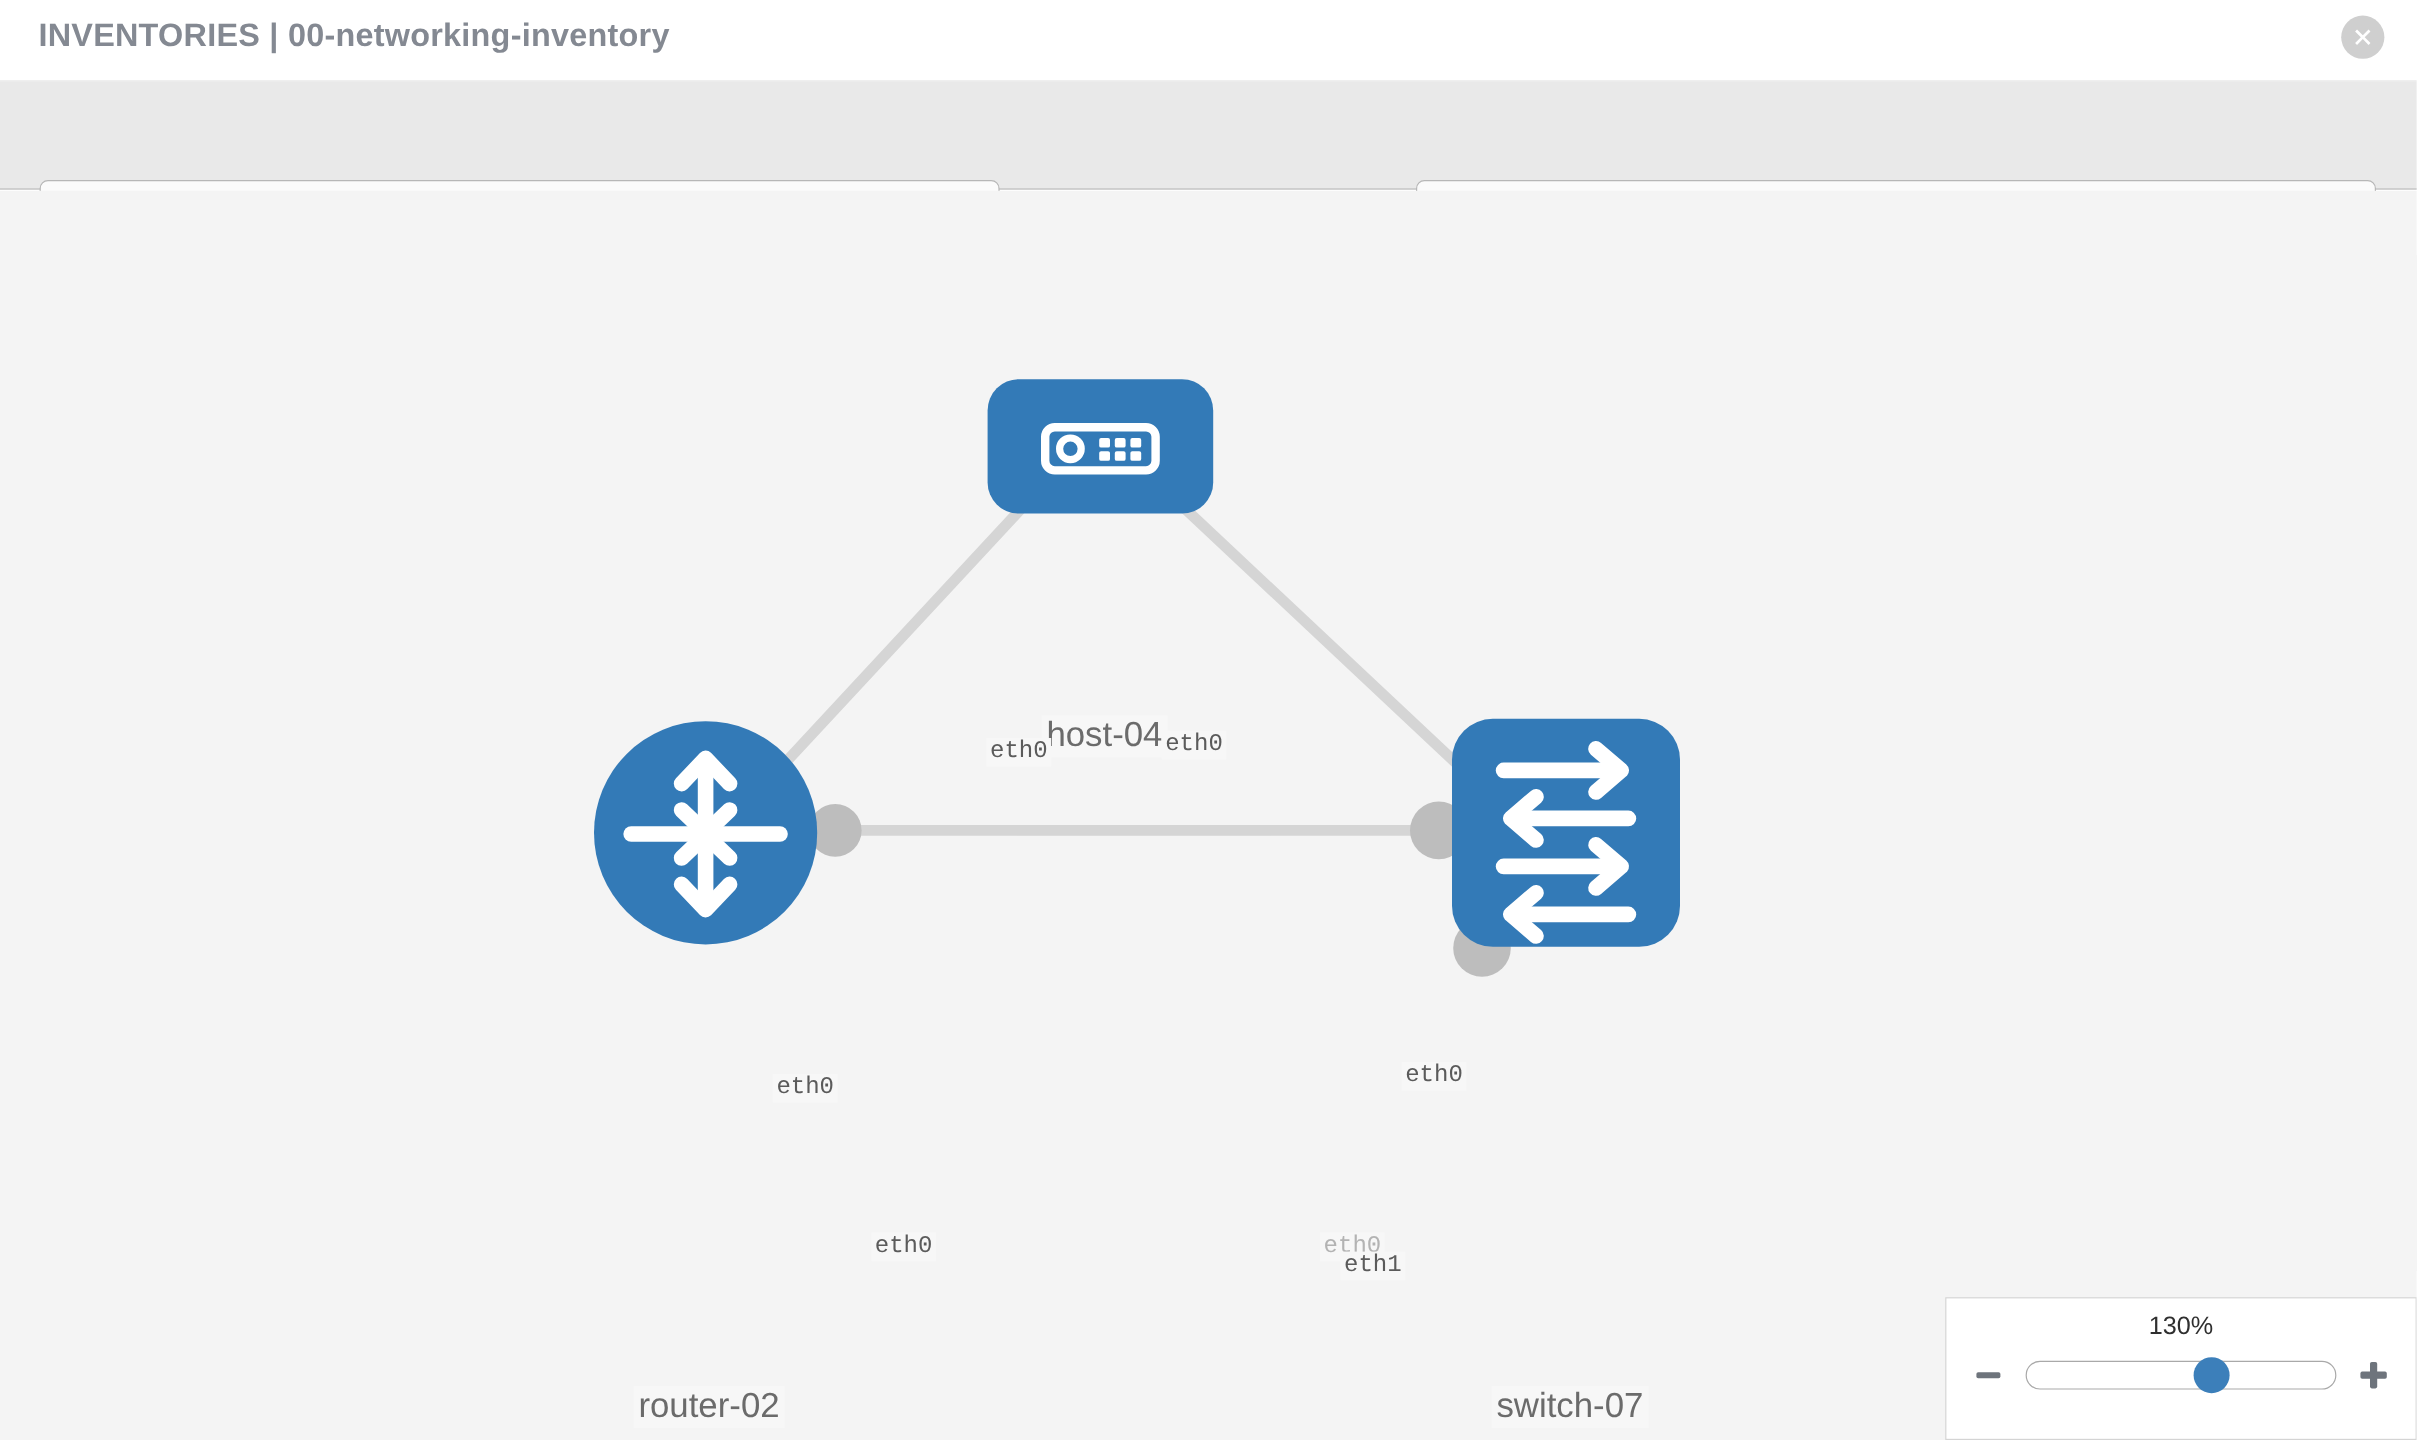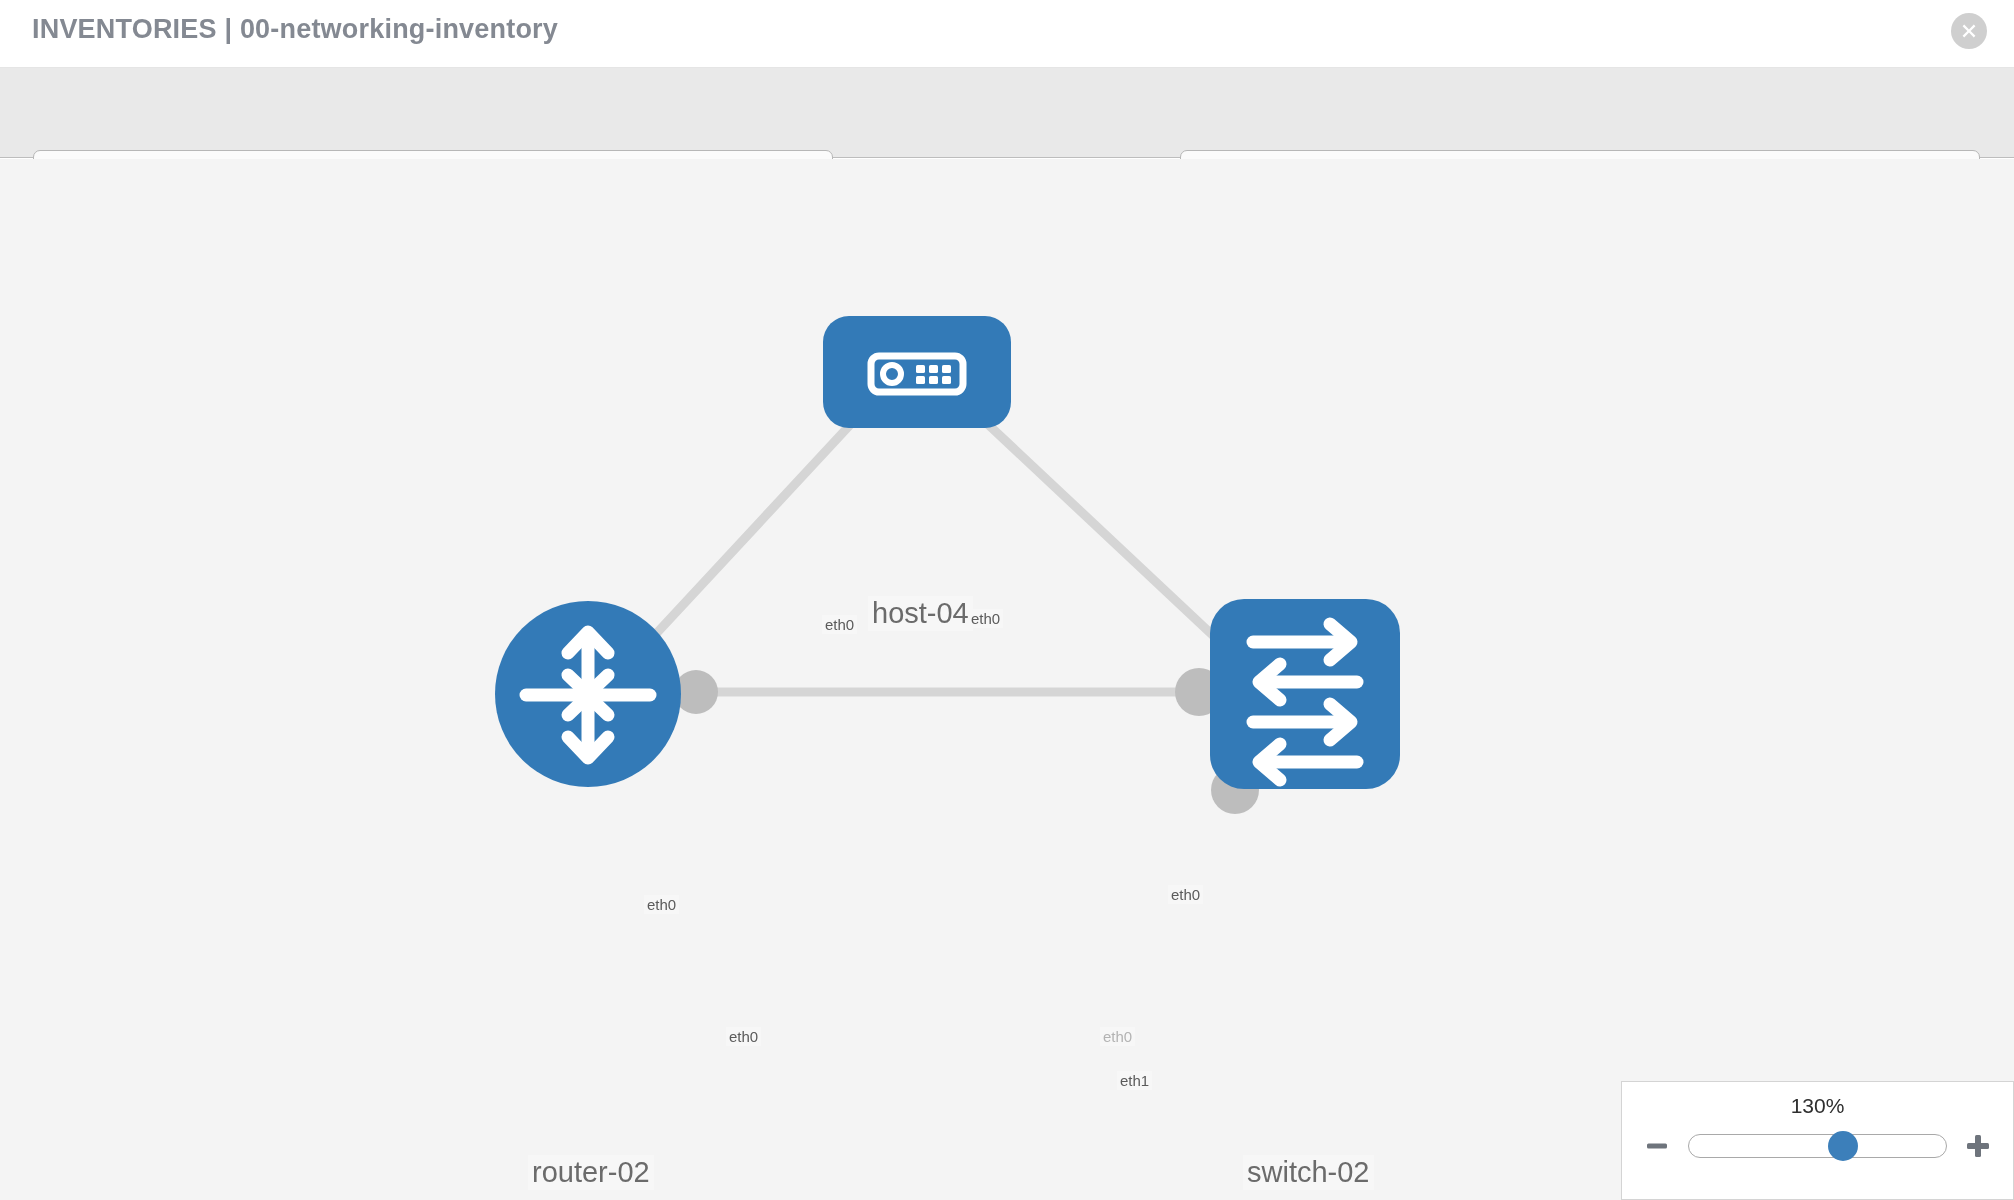--- a/index.html
+++ b/index.html
@@ -112,7 +112,7 @@
     line-height: 1;
   }
   .node-label { font-size: 29px; padding: 3px 4px; }
-  .if-label   { font-size: 15px; padding: 2px 3px; color: #5b5b5b; }
+  .if-label   { font-size: 20px; padding: 2px 3px; color: #5b5b5b; font-family: Liberation Mono, monospace; }
   .if-label.faded { color: #b3b3b3; }
 
   

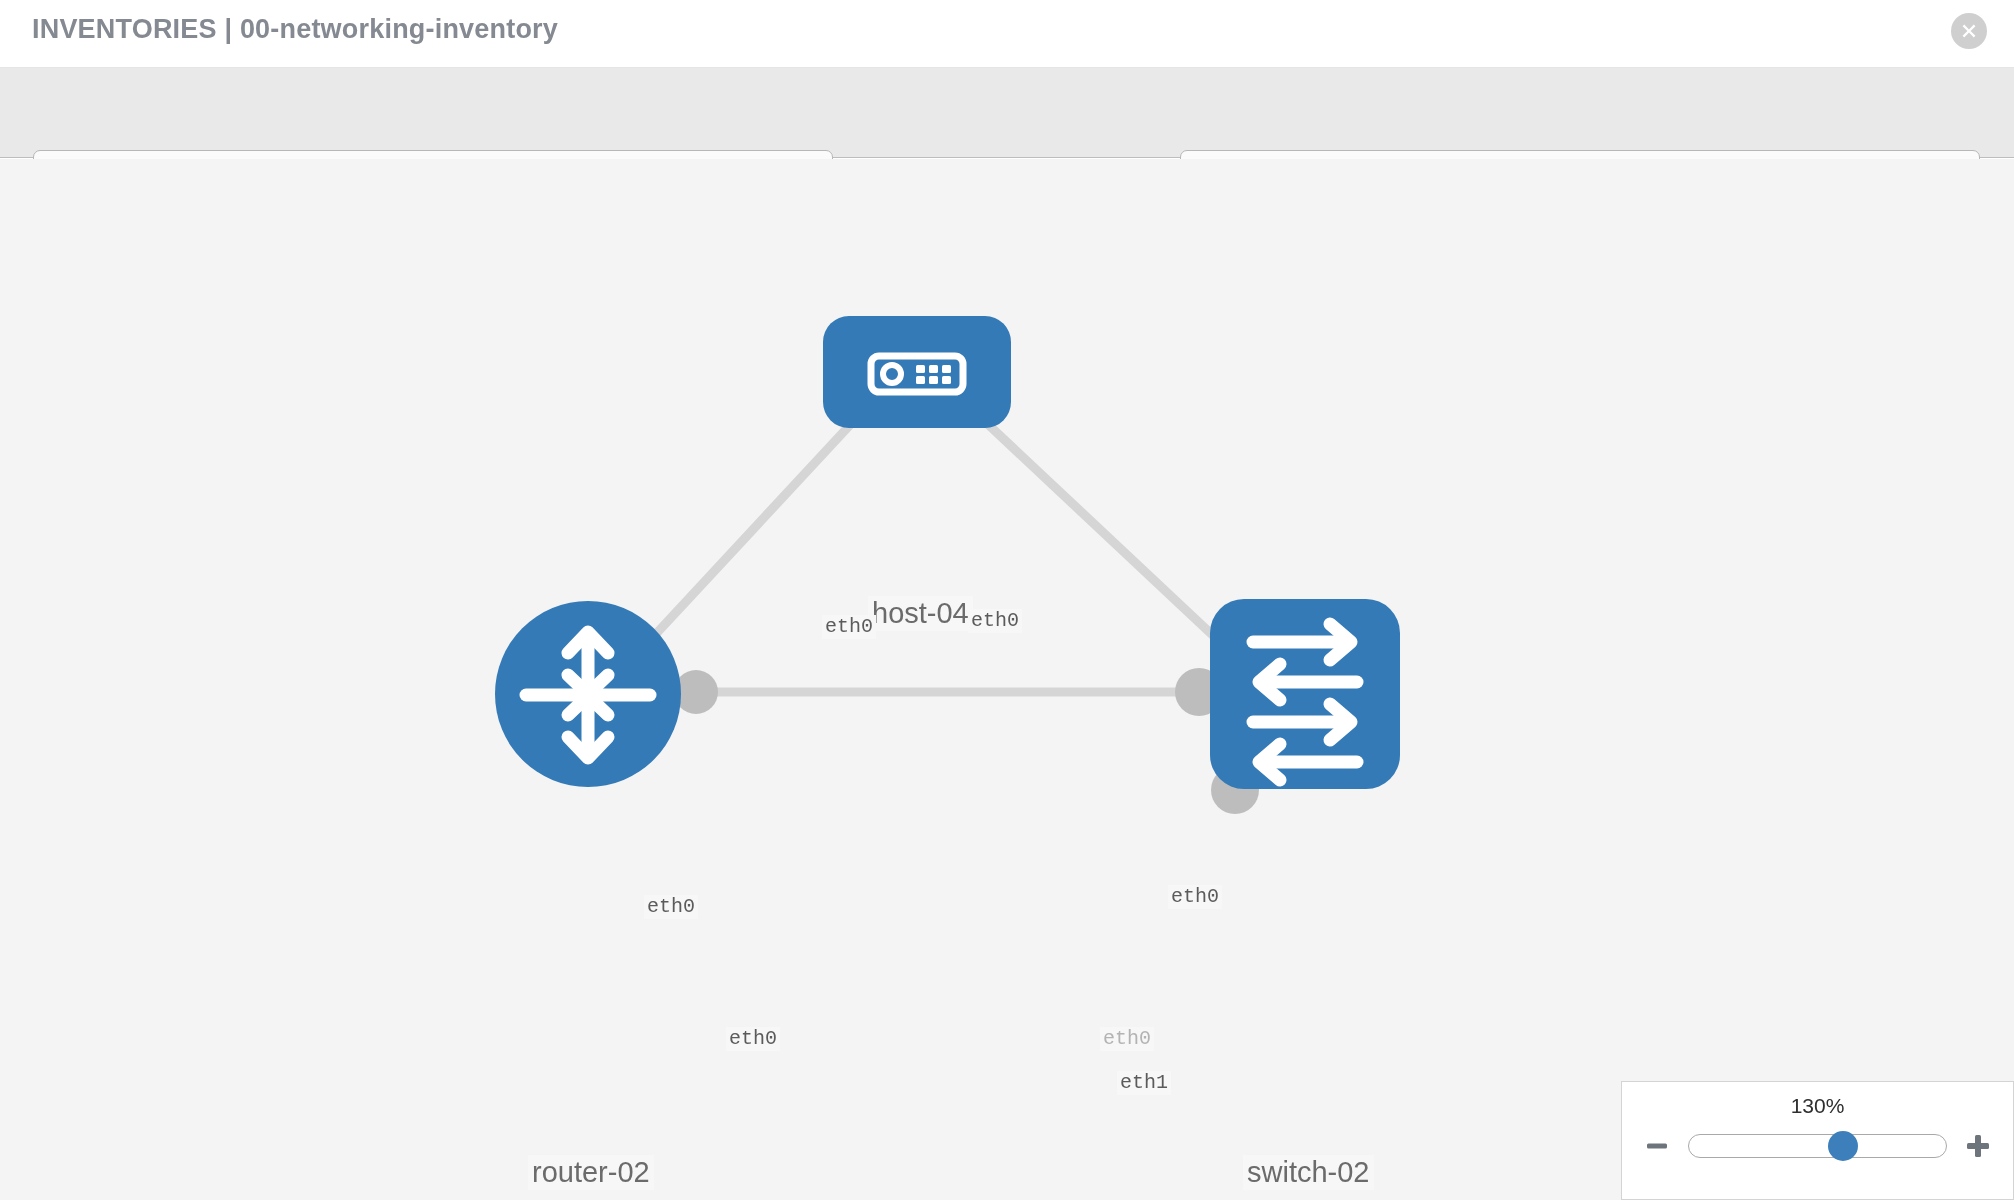--- a/index.html
+++ b/index.html
@@ -289,7 +289,7 @@
 
     <div class="chip if-label" style="left:726px; top:868px;">eth0</div>
     <div class="chip if-label faded" style="left:1100px; top:868px;">eth0</div>
-    <div class="chip if-label" style="left:1117px; top:912px;">eth1</div>
+    <div class="chip if-label" style="left:1117px; top:884px;">eth1</div>
 
     <div class="zoom-panel" style="left:1621px; top:922px;">
       <div class="zoom-value">130%</div>

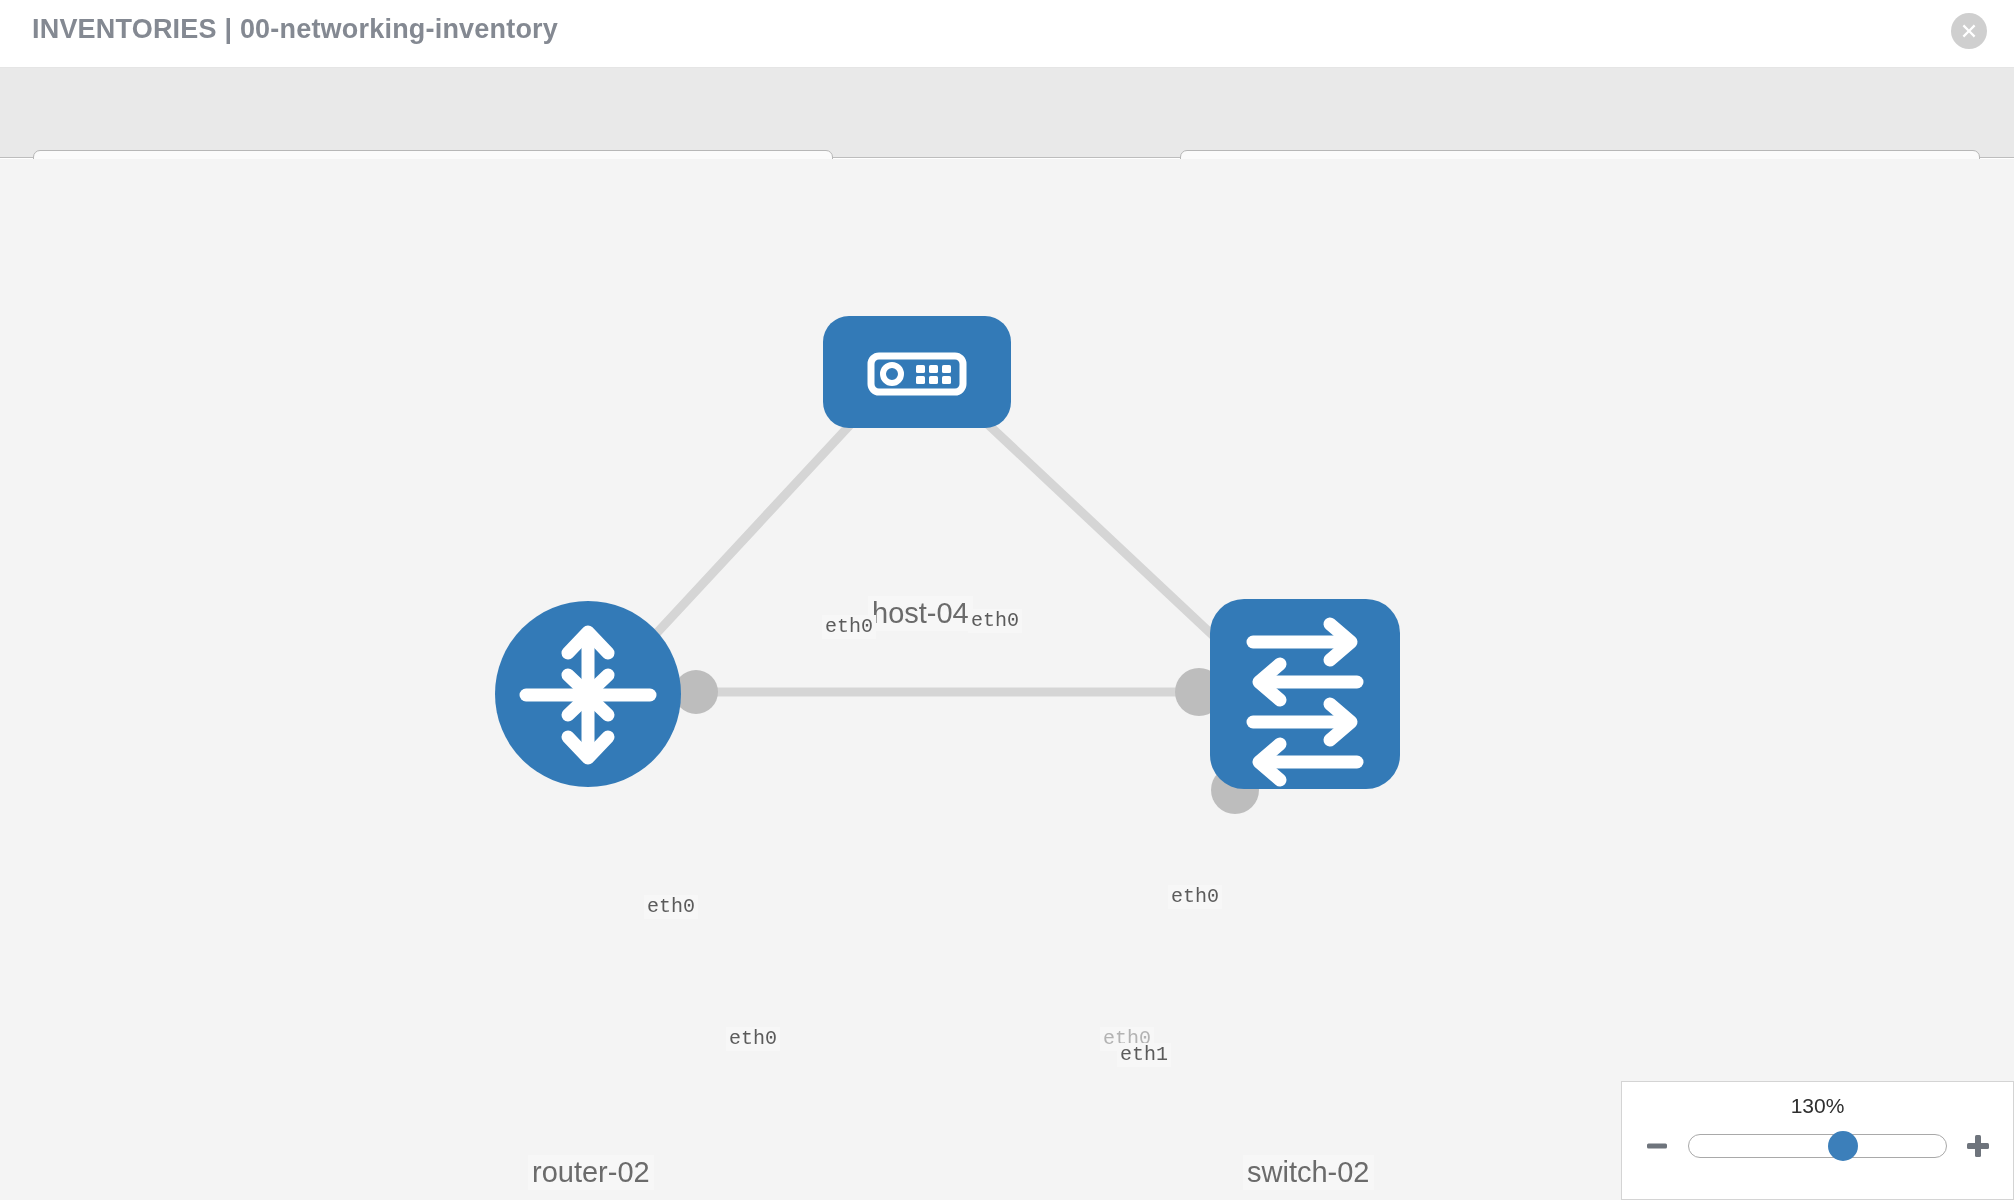--- a/index.html
+++ b/index.html
@@ -279,7 +279,7 @@
 
     <div class="chip node-label" style="left:868px; top:437px;">host-04</div>
     <div class="chip node-label" style="left:528px; top:996px;">router-02</div>
-    <div class="chip node-label" style="left:1243px; top:996px;">switch-02</div>
+    <div class="chip node-label" style="left:1243px; top:996px;">switch-07</div>
 
     <div class="chip if-label" style="left:822px; top:456px;">eth0</div>
     <div class="chip if-label" style="left:968px; top:450px;">eth0</div>

